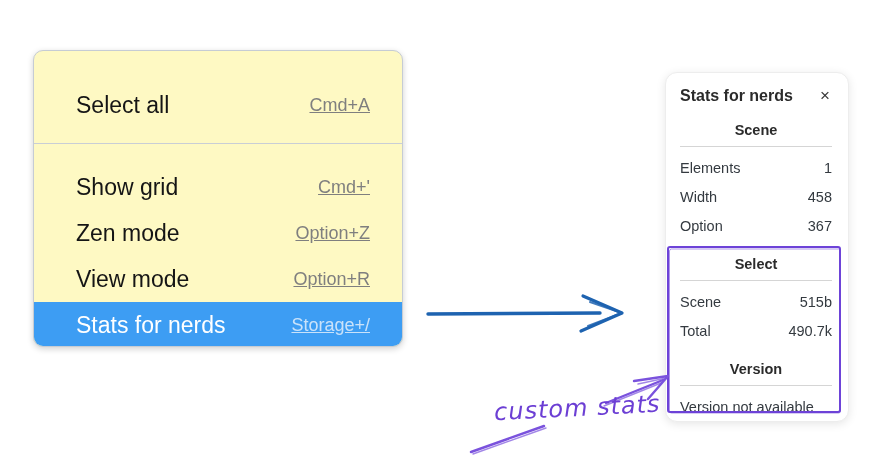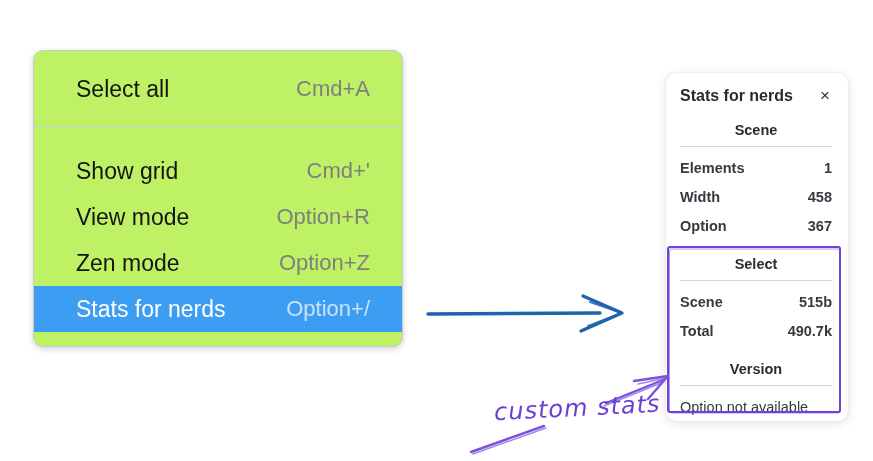--- a/index.html
+++ b/index.html
@@ -26,12 +26,12 @@
     top: 50px;
     width: 370px;
     height: 297px;
-    background: #bef264;
+    background: #fef9c3;
     border: 1px solid #c6ccd4;
     border-radius: 10px;
     box-shadow: 0 2px 6px rgba(0,0,0,0.18);
     box-sizing: border-box;
-    padding-top: 14px;
+    padding-top: 30px;
     overflow: hidden;
   }
   .menu-item {

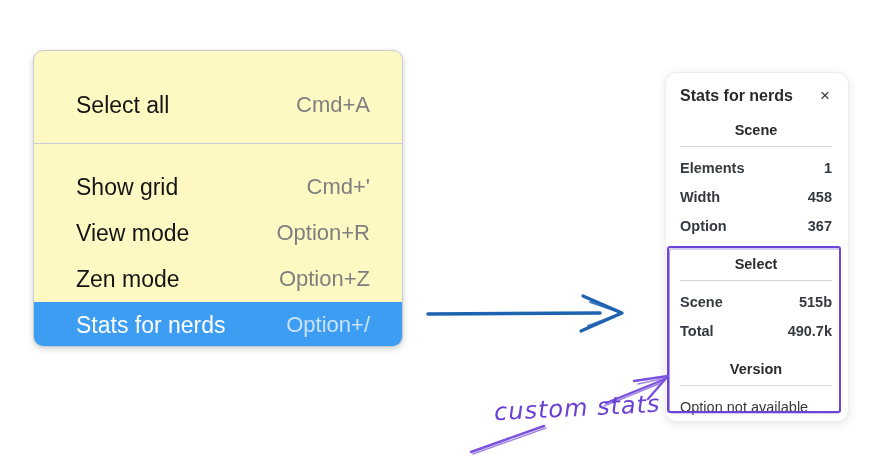--- a/index.html
+++ b/index.html
@@ -46,8 +46,9 @@
   }
   .menu-group2 .menu-item { height: 46px; gap: 28px; }
   .menu-item .shortcut {
-    font-size: 22px;
+    font-size: 18px;
     color: #7f7f7f;
+    text-decoration: underline;
   }
   .menu-divider {
     margin-top: 14px;

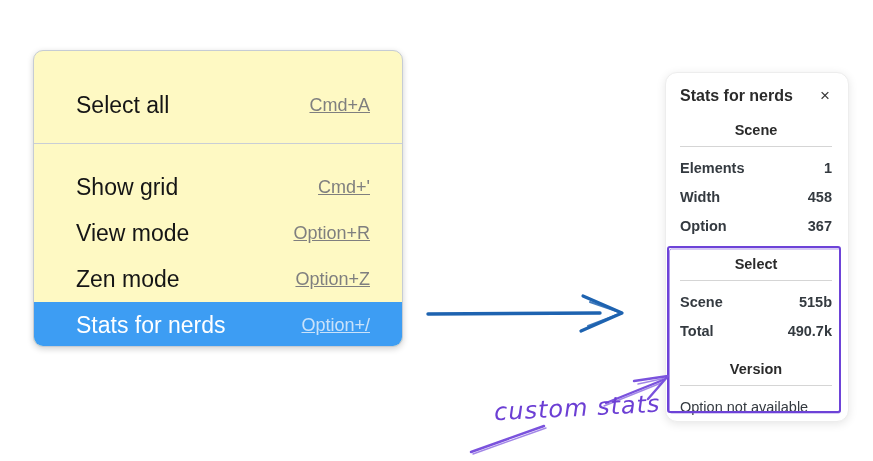--- a/index.html
+++ b/index.html
@@ -116,7 +116,6 @@
     justify-content: space-between;
     align-items: center;
     height: 29px;
-    font-weight: bold;
   }
   .stats-note {
     height: 29px;

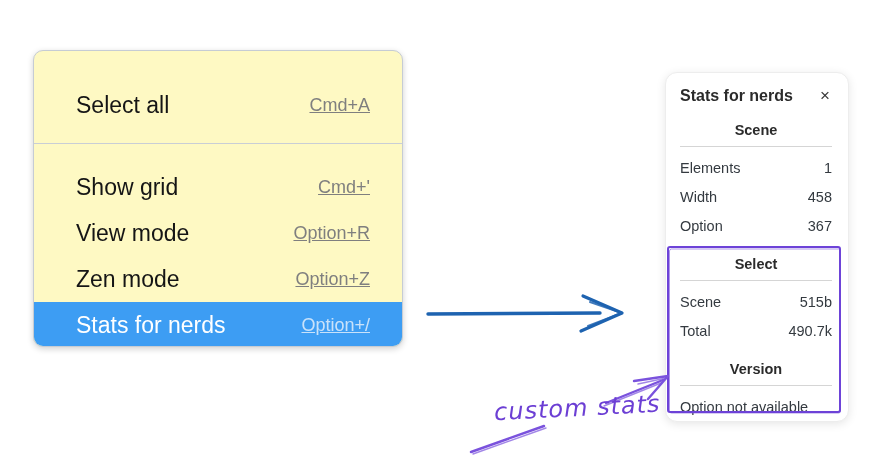--- a/index.html
+++ b/index.html
@@ -162,12 +162,12 @@
         <span class="shortcut">Cmd+'</span>
       </div>
       <div class="menu-item">
+        <span>Zen mode</span>
+        <span class="shortcut">Option+Z</span>
+      </div>
+      <div class="menu-item">
         <span>View mode</span>
         <span class="shortcut">Option+R</span>
-      </div>
-      <div class="menu-item">
-        <span>Zen mode</span>
-        <span class="shortcut">Option+Z</span>
       </div>
       <div class="menu-item selected">
         <span>Stats for nerds</span>

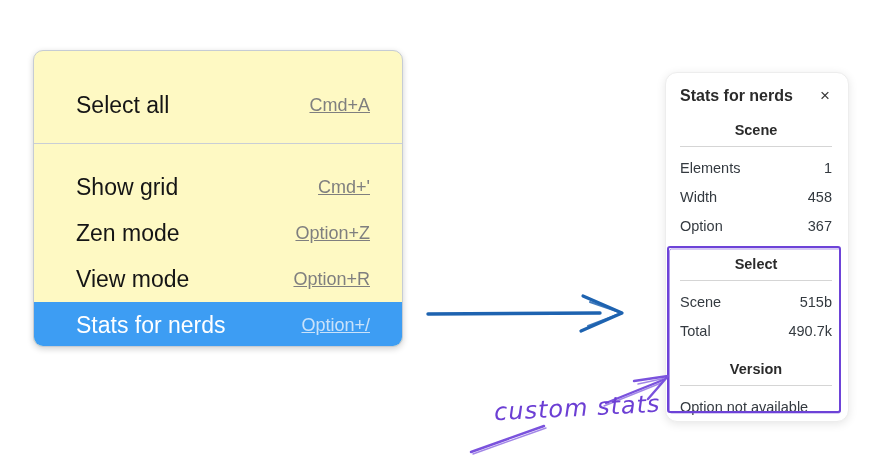--- a/index.html
+++ b/index.html
@@ -171,7 +171,7 @@
       </div>
       <div class="menu-item selected">
         <span>Stats for nerds</span>
-        <span class="shortcut">Option+/</span>
+        <span class="shortcut">Storage+/</span>
       </div>
     </div>
   </div>

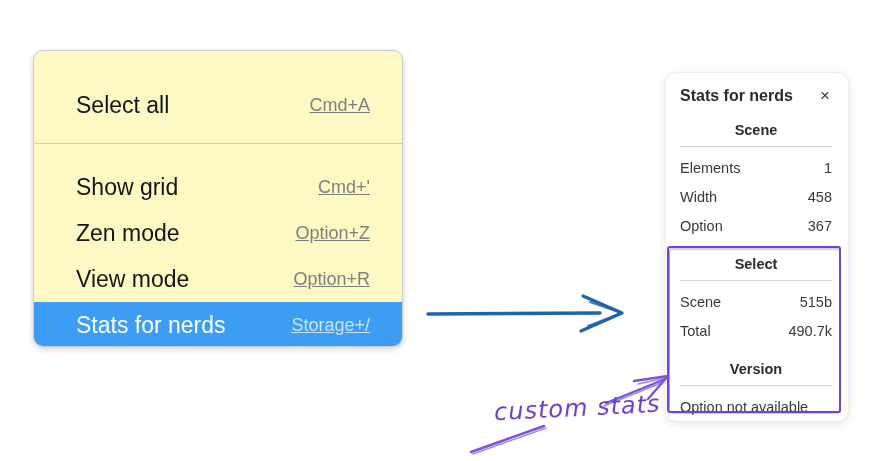--- a/index.html
+++ b/index.html
@@ -210,7 +210,7 @@
 
     <div class="section-heading">Version</div>
     <hr class="section-hr">
-    <div class="stats-note">Option not available</div>
+    <div class="stats-note">Version not available</div>
   </div>
 
   <svg class="overlay-svg" viewBox="0 0 873 461" fill="none" xmlns="http://www.w3.org/2000/svg">

